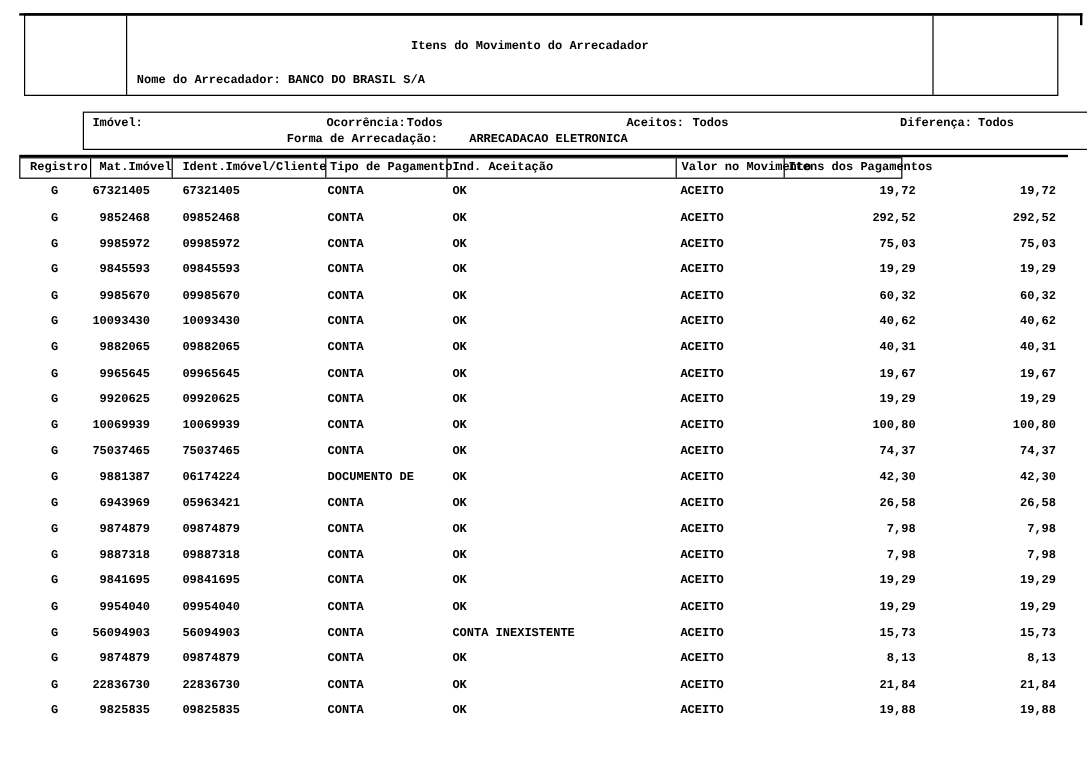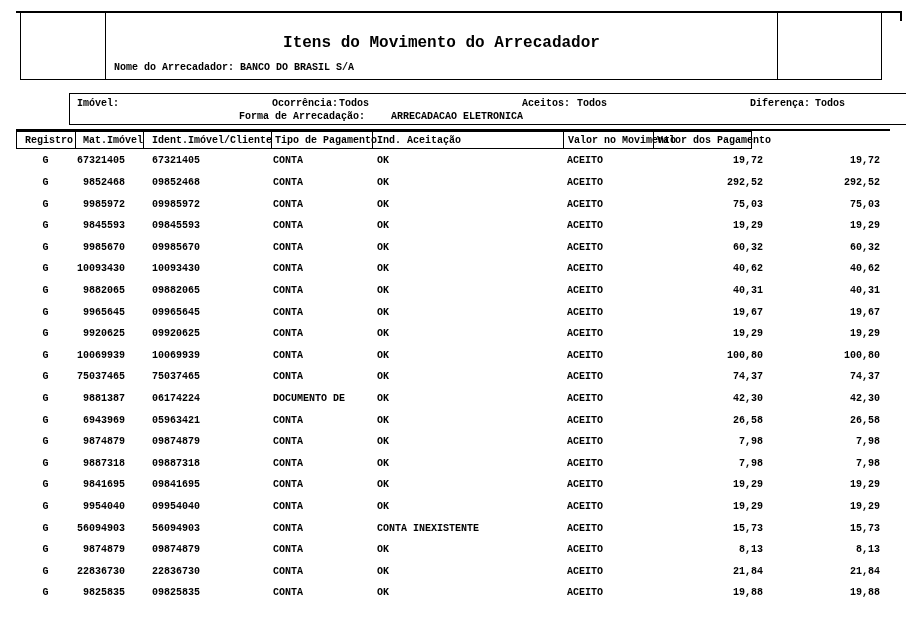--- a/index.html
+++ b/index.html
@@ -19,7 +19,7 @@
   .hdr-logo  { width:85px;  border-right:1px solid #000; box-sizing:border-box; }
   .hdr-title { width:672px; border-right:1px solid #000; box-sizing:border-box; position:relative; }
   .hdr-pag   { flex:1; box-sizing:border-box; padding:13px 7px 0 7px; line-height:15px; }
-  .title-text { position:absolute; left:0; right:0; top:21px; text-align:center; font-size:16px; white-space:nowrap; }
+  .title-text { position:absolute; left:0; right:0; top:21px; text-align:center; font-size:10px; white-space:nowrap; }
   .nome-line  { position:absolute; left:8px; bottom:6px; white-space:nowrap; }
   .pag-line1 { display:flex; justify-content:space-between; }
   .pag-line2 { text-align:right; padding-right:2px; }

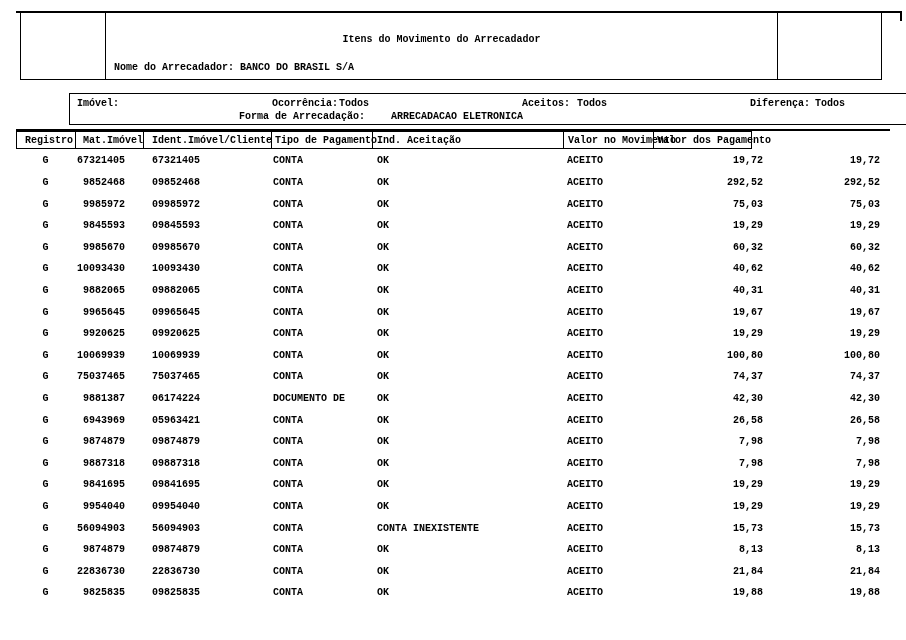--- a/index.html
+++ b/index.html
@@ -97,7 +97,7 @@
   <div class="h3">Tipo de Pagamento</div>
   <div class="h5">Ind. Aceitação</div>
   <div class="h6">Valor no Movimento</div>
-  <div class="h7">Valor dos Pagamento</div>
+  <div class="h7">Itens dos Pagamentos</div>
 </div>
 
 <div class="tbl-body" id="tbl-body">

